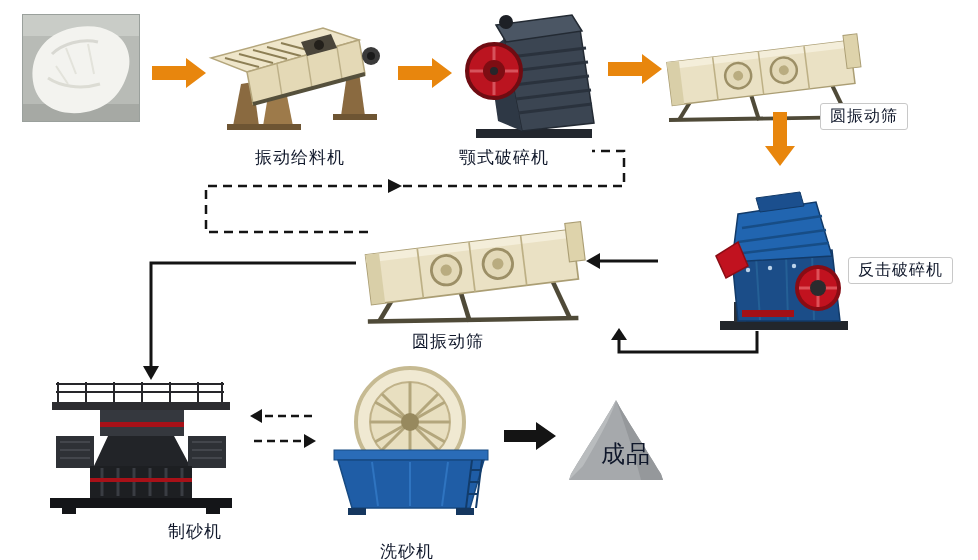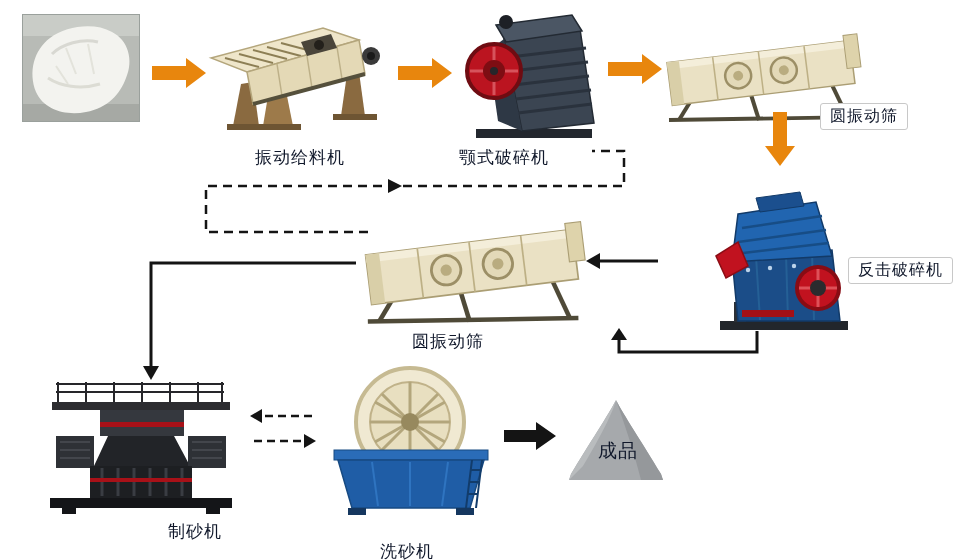--- a/index.html
+++ b/index.html
@@ -297,7 +297,7 @@
   <div class="label" style="left:388px;top:330px;width:120px;">圆振动筛</div>
   <div class="label" style="left:140px;top:520px;width:110px;">制砂机</div>
   <div class="label" style="left:352px;top:530px;width:110px;margin-top:10px;">洗砂机</div>
-  <div class="label" style="left:585px;top:438px;width:66px;font-size:19px;">成品</div>
+  <div class="label" style="left:585px;top:438px;width:66px;font-size:24px;text-align:right;">成品</div>
 
 </div>
 

